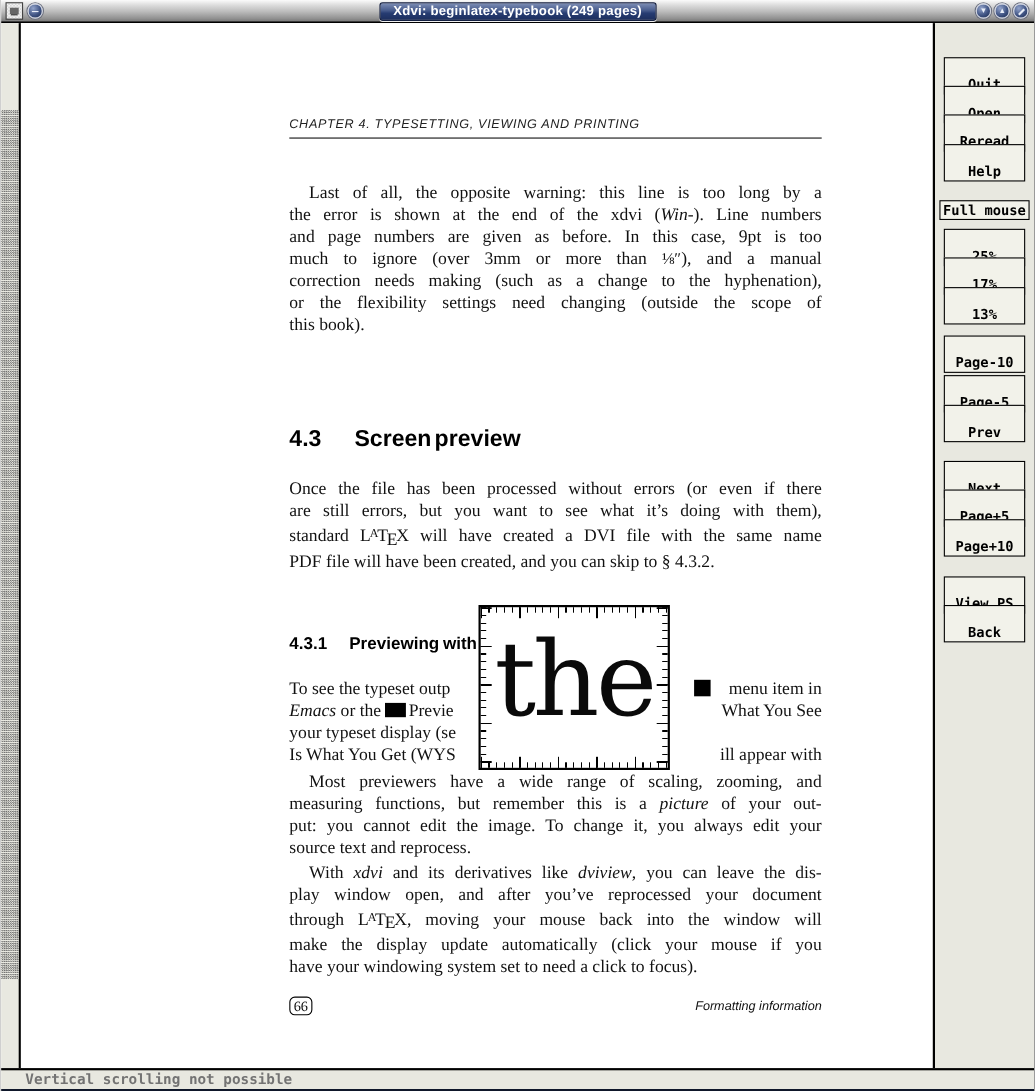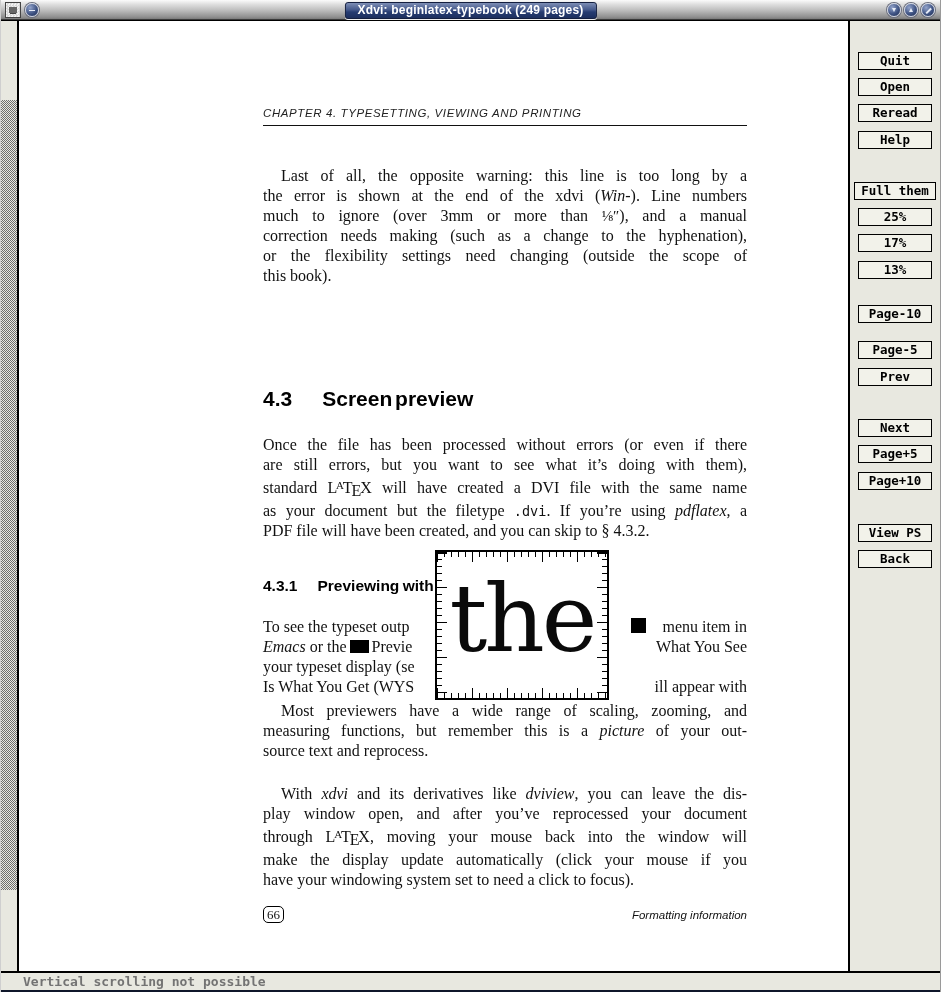--- a/index.html
+++ b/index.html
@@ -98,7 +98,7 @@
   .panel .btn { position:absolute; left:50%; transform:translateX(-50%); min-width:74px; height:18px;
     background:#f2f2ea; border:1.5px solid #000; color:#000;
     font-family:"DejaVu Sans Mono", monospace; font-weight:bold; font-size:12.5px;
-    line-height:15px; text-align:center; padding:0 5px; white-space:nowrap; cursor:pointer; }
+    line-height:15px; text-align:center; padding:16px 5px; white-space:nowrap; cursor:pointer; }
   .panel .btn.wide { min-width:82px; padding:0 2px; }
 
   

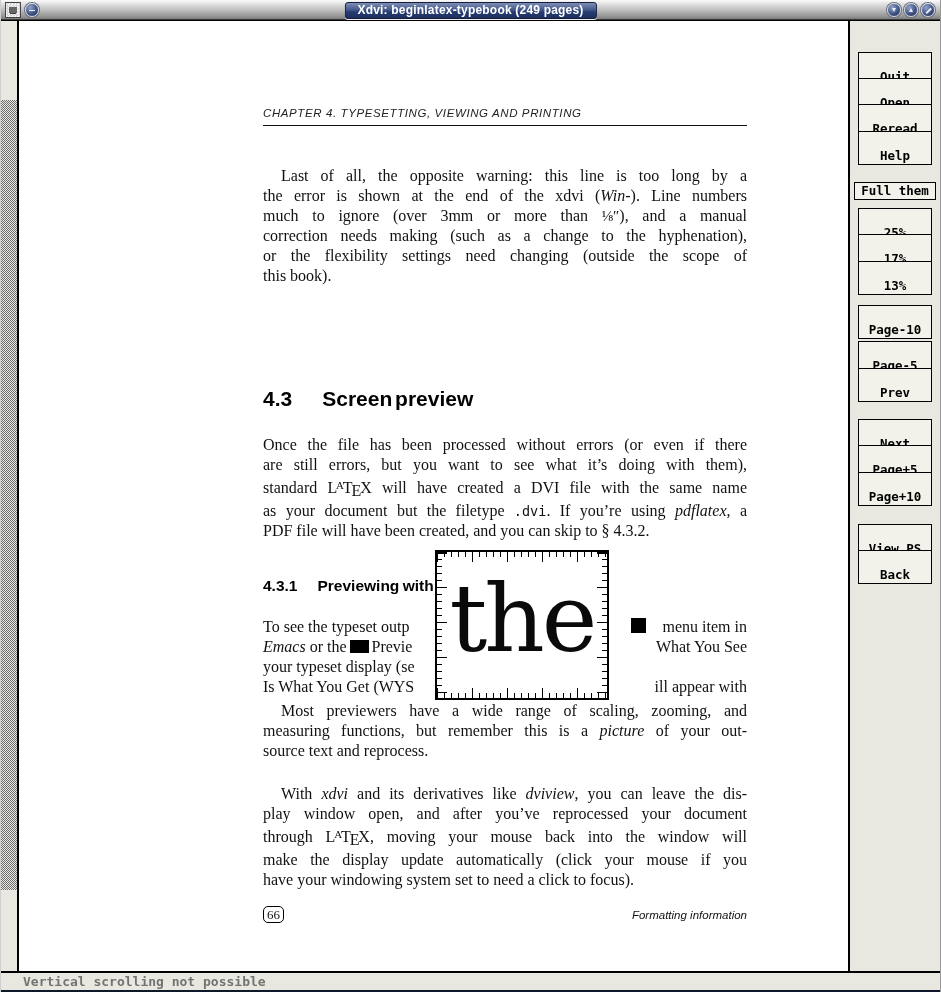--- a/index.html
+++ b/index.html
@@ -218,7 +218,7 @@
         <div class="btn" style="top: 57px;">Open</div>
         <div class="btn" style="top: 83px;">Reread</div>
         <div class="btn" style="top: 110px;">Help</div>
-        <div class="btn wide" style="top: 161px;">Full them</div>
+        <div class="btn wide" style="top: 161px;">Full mouse</div>
         <div class="btn" style="top: 187px;">25%</div>
         <div class="btn" style="top: 213px;">17%</div>
         <div class="btn" style="top: 240px;">13%</div>

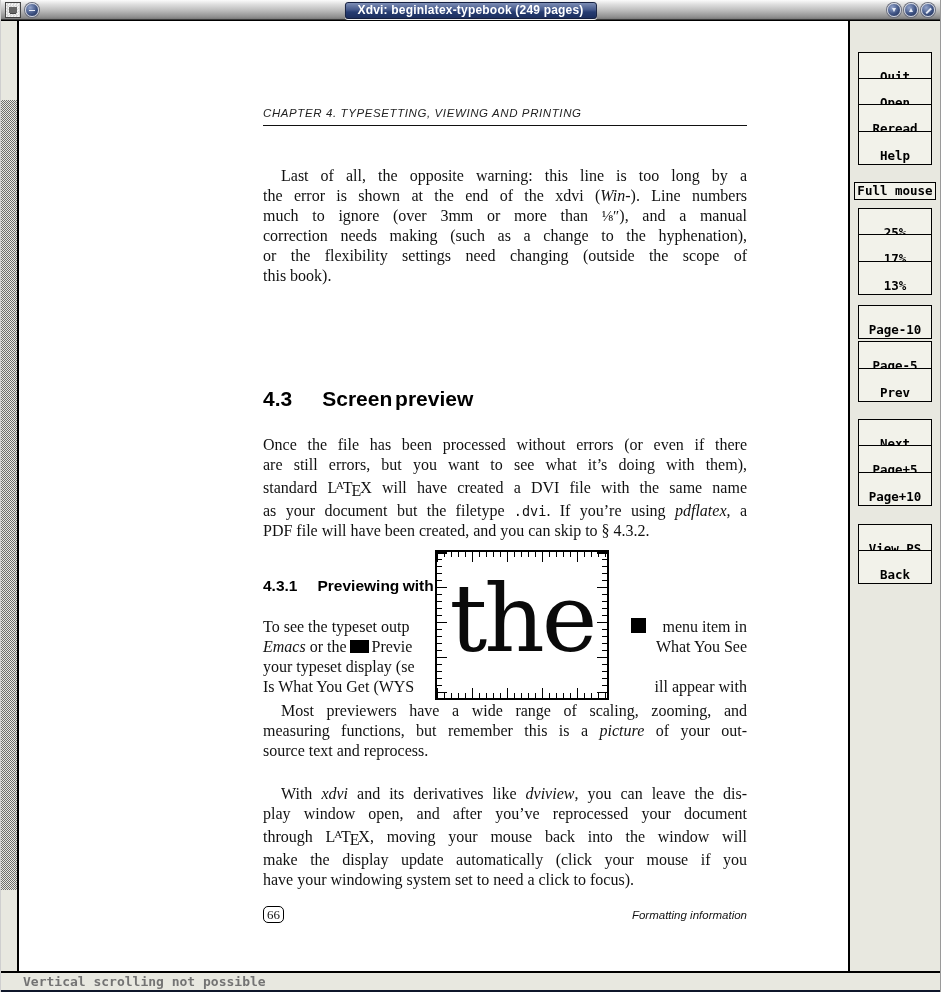--- a/index.html
+++ b/index.html
@@ -142,6 +142,7 @@
       <div class="para indent-first" style="top:145px;">
           <div class="line"><span>Last of all, the opposite warning: this line is too long by a</span></div>
           <div class="line"><span>the error is shown at the end of the xdvi (</span><span class="it">Win-</span><span>). Line numbers</span></div>
+          <div class="line"><span>and page numbers are given as before. In this case, 9pt is too</span></div>
           <div class="line"><span>much to ignore (over 3mm or more than </span><span class="frac">⅛″</span><span>), and a manual</span></div>
           <div class="line"><span>correction needs making (such as a change to the hyphenation),</span></div>
           <div class="line"><span>or the flexibility settings need changing (outside the scope of</span></div>

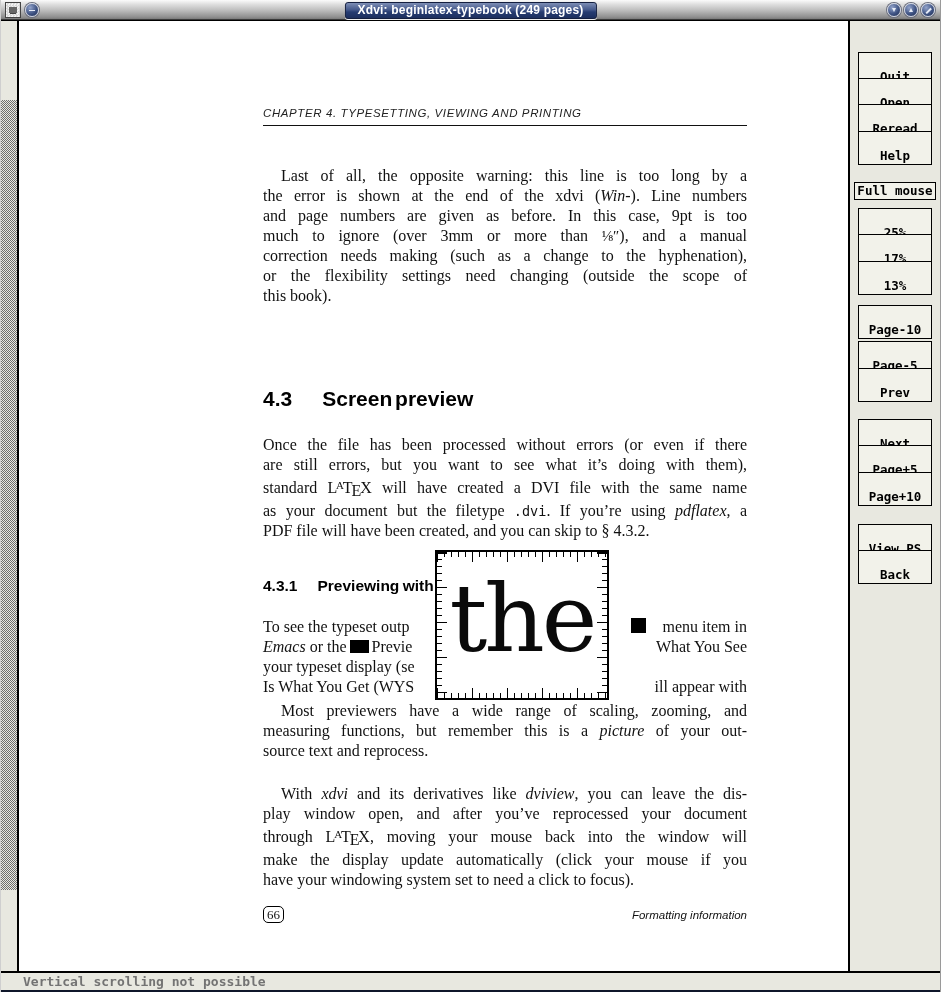--- a/index.html
+++ b/index.html
@@ -157,7 +157,6 @@
           <div class="line"><span>Once the file has been processed without errors (or even if there</span></div>
           <div class="line"><span>are still errors, but you want to see what it’s doing with them),</span></div>
           <div class="line"><span>standard </span><span>L</span><span class="lx-a">A</span><span>T</span><span class="lx-e">E</span><span>X</span><span> will have created a DVI file with the same name</span></div>
-          <div class="line"><span>as your document but the filetype </span><span class="tt">.dvi</span><span>. If you’re using </span><span class="it">pdflatex</span><span>, a</span></div>
           <div class="line"><span>PDF file will have been created, and you can skip to § 4.3.2.</span></div>
         </div>
 

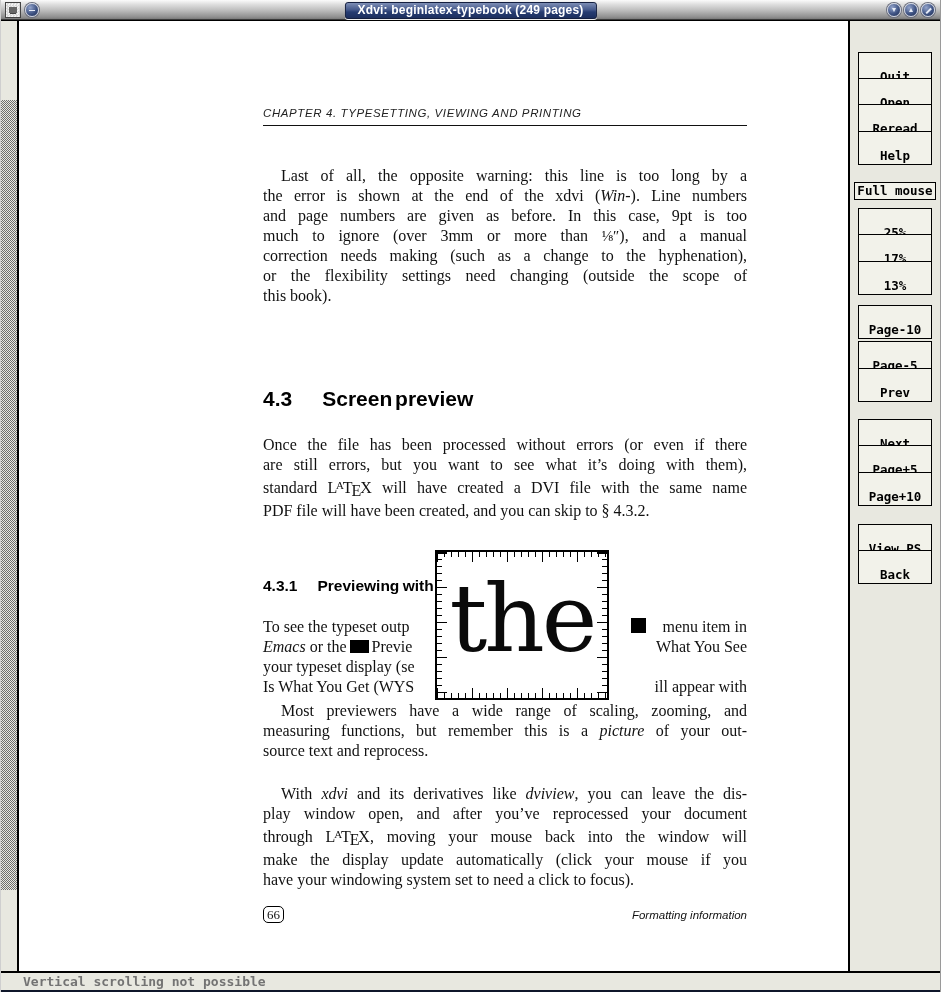--- a/index.html
+++ b/index.html
@@ -186,6 +186,7 @@
       <div class="para indent-first" style="top:680px;">
           <div class="line"><span>Most previewers have a wide range of scaling, zooming, and</span></div>
           <div class="line"><span>measuring functions, but remember this is a </span><span class="it">picture</span><span> of your out-</span></div>
+          <div class="line"><span>put: you cannot edit the image. To change it, you always edit your</span></div>
           <div class="line"><span>source text and reprocess.</span></div>
         </div>
 

